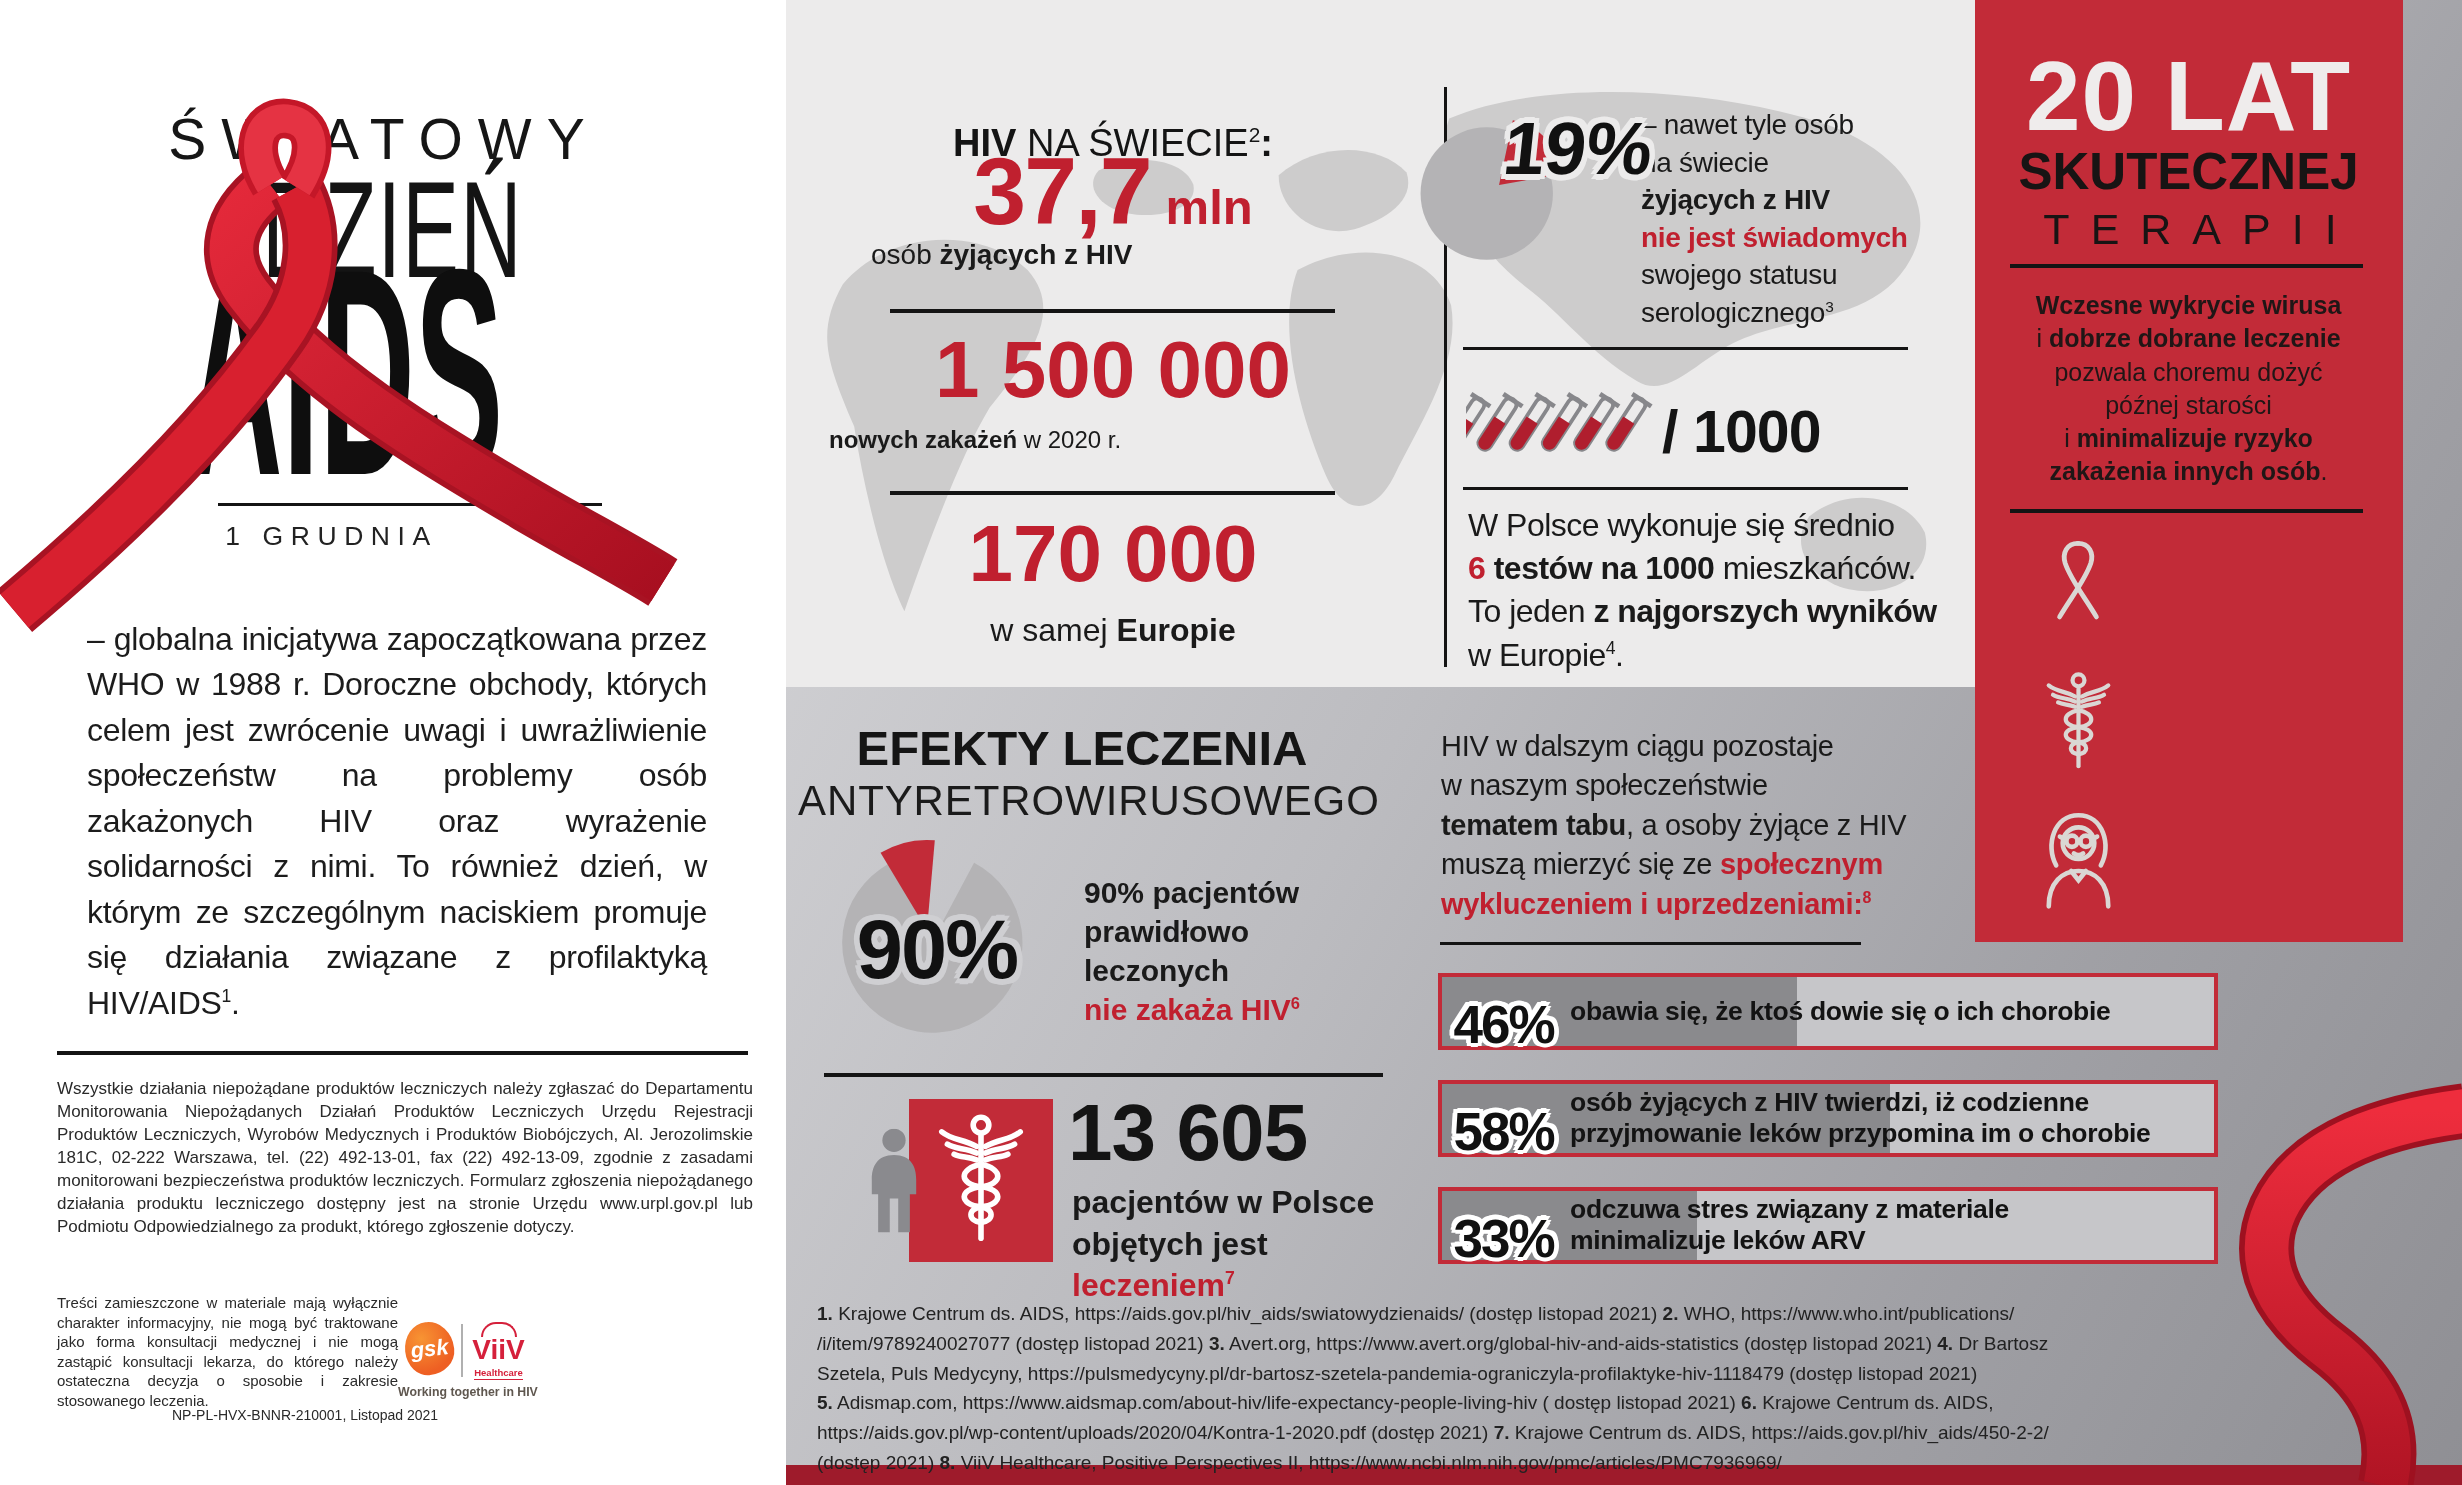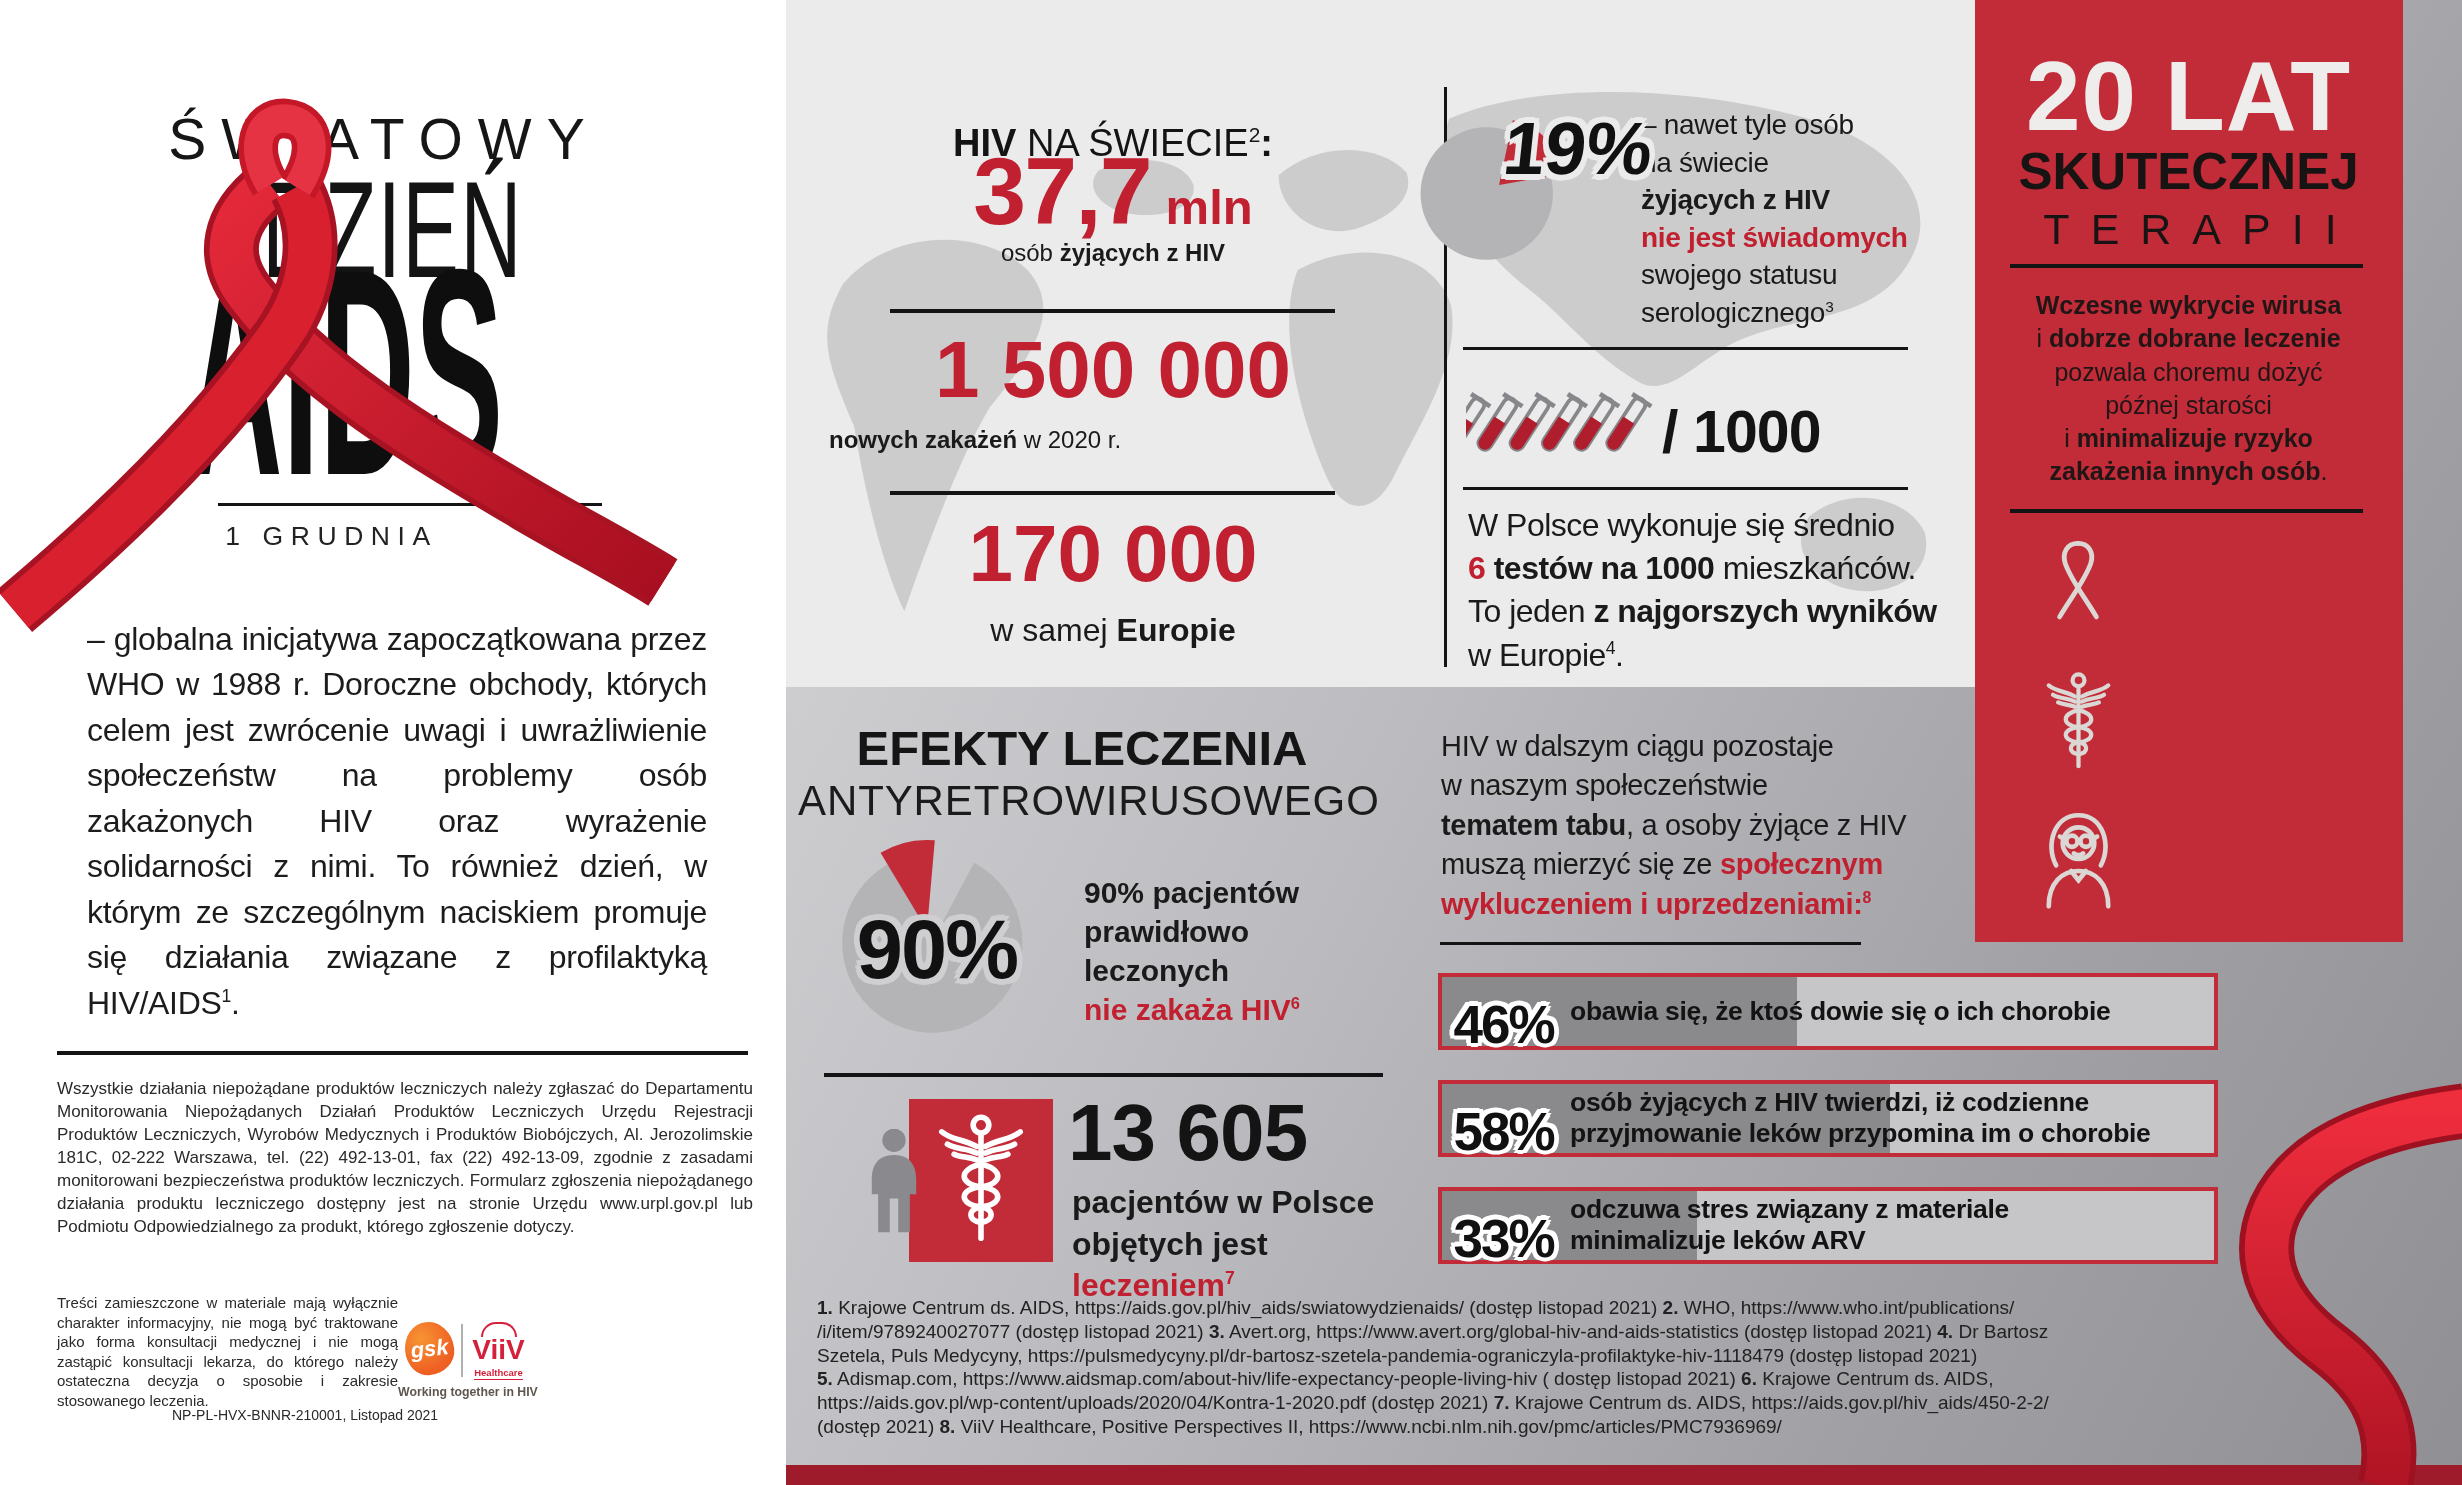--- a/index.html
+++ b/index.html
@@ -43,7 +43,7 @@
   #stat1{left:829px;top:144px;width:568px;text-align:center;color:#c0202f;line-height:1;}
   #stat1 .big{font-size:95px;font-weight:bold;letter-spacing:-1.9px;}
   #stat1 .unit{font-size:49px;font-weight:bold;margin-left:15px;}
-  #stat1-label{left:829px;top:239px;width:568px;text-align:center;font-size:24px;}
+  #stat1-label{left:871px;top:239px;width:568px;font-size:28px;}
   #d1{left:890px;top:309px;width:445px;height:3.8px;}
   #stat2{left:829px;top:330px;width:568px;text-align:center;font-size:80px;font-weight:bold;color:#c0202f;line-height:1;}
   #stat2-label{left:829px;top:426px;width:568px;text-align:left;font-size:24px;}

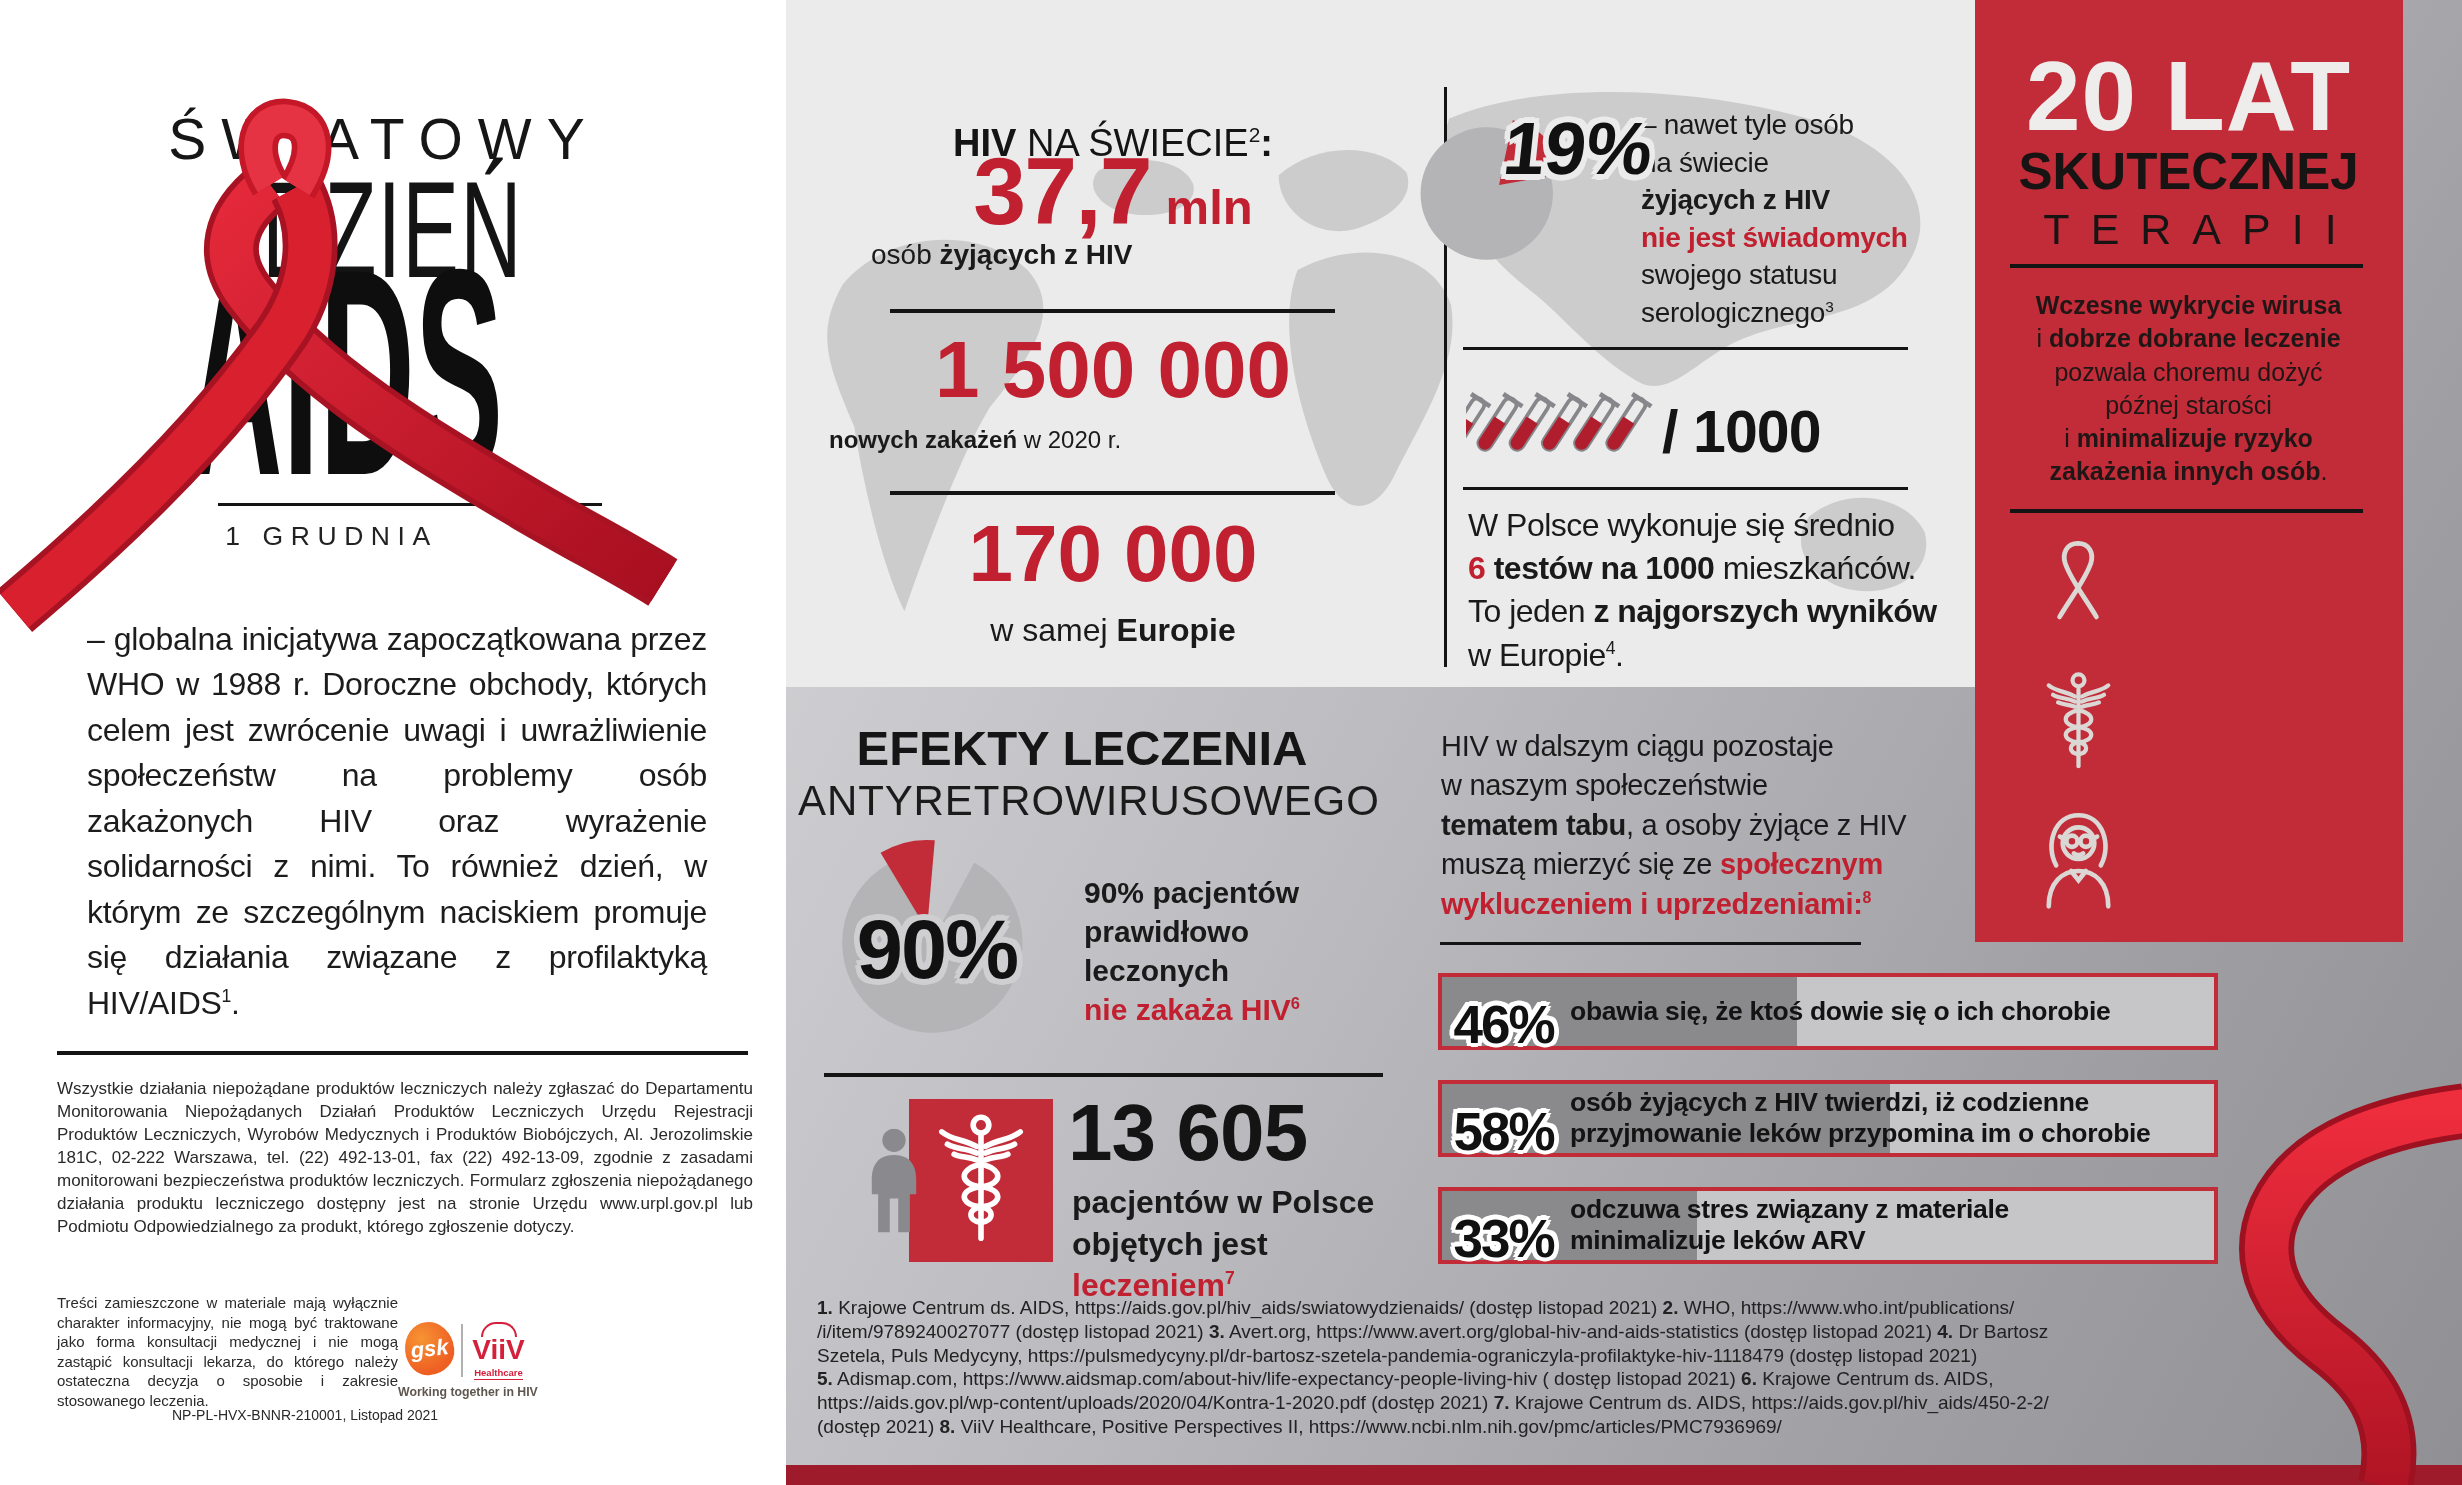--- a/index.html
+++ b/index.html
@@ -103,7 +103,7 @@
     text-shadow:-3.8px -3.8px 0 #fff,3.8px -3.8px 0 #fff,-3.8px 3.8px 0 #fff,3.8px 3.8px 0 #fff,-4.7px 0 0 #fff,4.7px 0 0 #fff,0 -4.7px 0 #fff,0 4.7px 0 #fff;margin-top:12px;}
   .bar-text{position:absolute;left:128px;top:50%;transform:translateY(-50%);font-size:26.5px;font-weight:bold;color:#131313;line-height:1.2;letter-spacing:-0.3px;}
   #references{left:817px;top:1296px;width:1487px;font-size:19px;line-height:1.25;color:#222;z-index:3;}
-  #references .ref-line{white-space:nowrap;}
+  #references .ref-line{white-space:nowrap;margin-top:6px;}
   #bottom-bar{left:786px;top:1465px;width:1676px;height:21px;background:#9e1b2b;z-index:2;}
   #ribbon-deco{left:2226px;top:999px;width:237px;height:487px;z-index:6;}
 </style>

